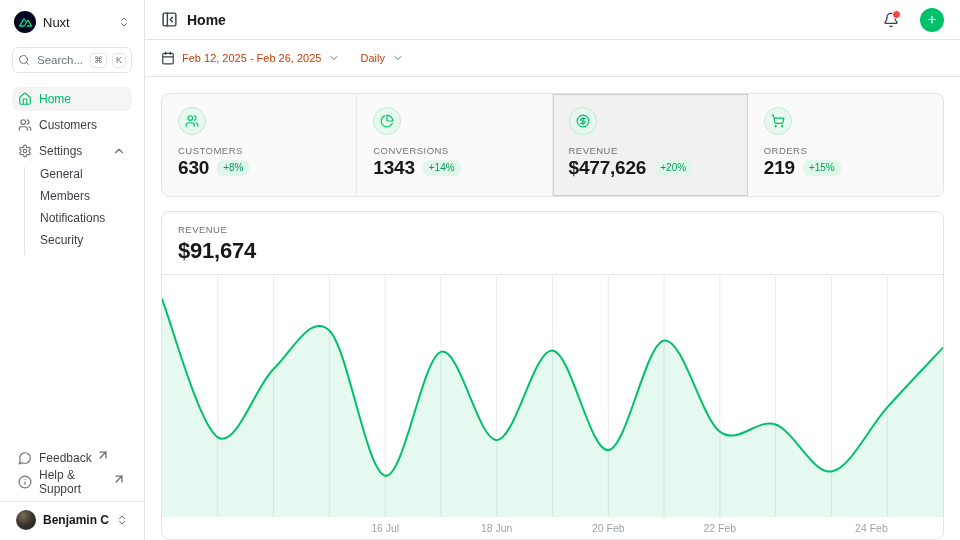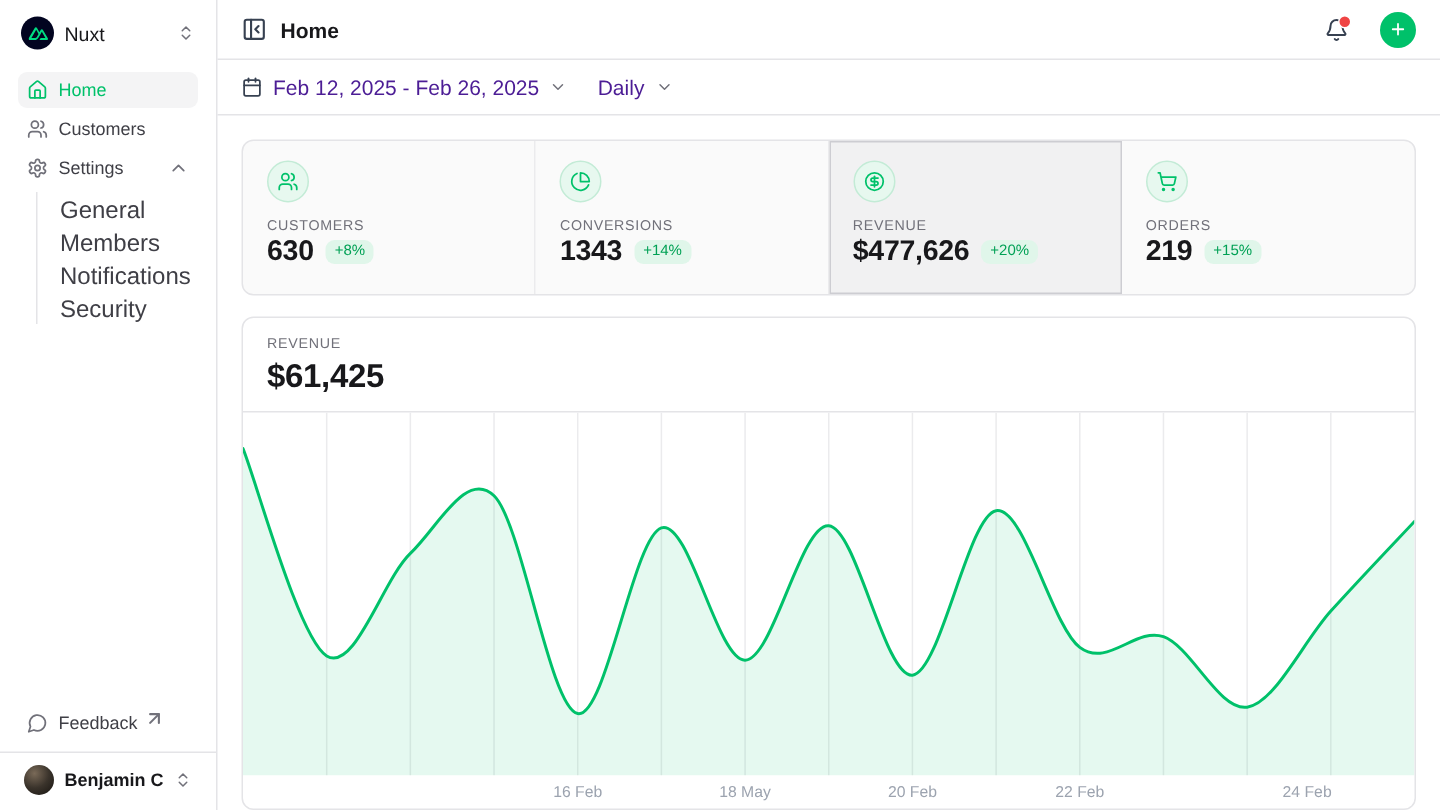--- a/index.html
+++ b/index.html
@@ -89,6 +89,15 @@
       </svg>
   </div>
 
+  <div class="search-box">
+    <svg width="12" height="12" viewBox="0 0 24 24" fill="none" stroke="currentColor" stroke-width="2" stroke-linecap="round">
+        <circle cx="11" cy="11" r="8"></circle>
+        <path d="m21 21-4.3-4.3"></path>
+      </svg>
+    <input placeholder="Search..." style="">
+    <span class="kbd">⌘</span>
+    <span class="kbd">K</span>
+  </div>
 
   <nav class="nav">
     <div class="nav-item active">

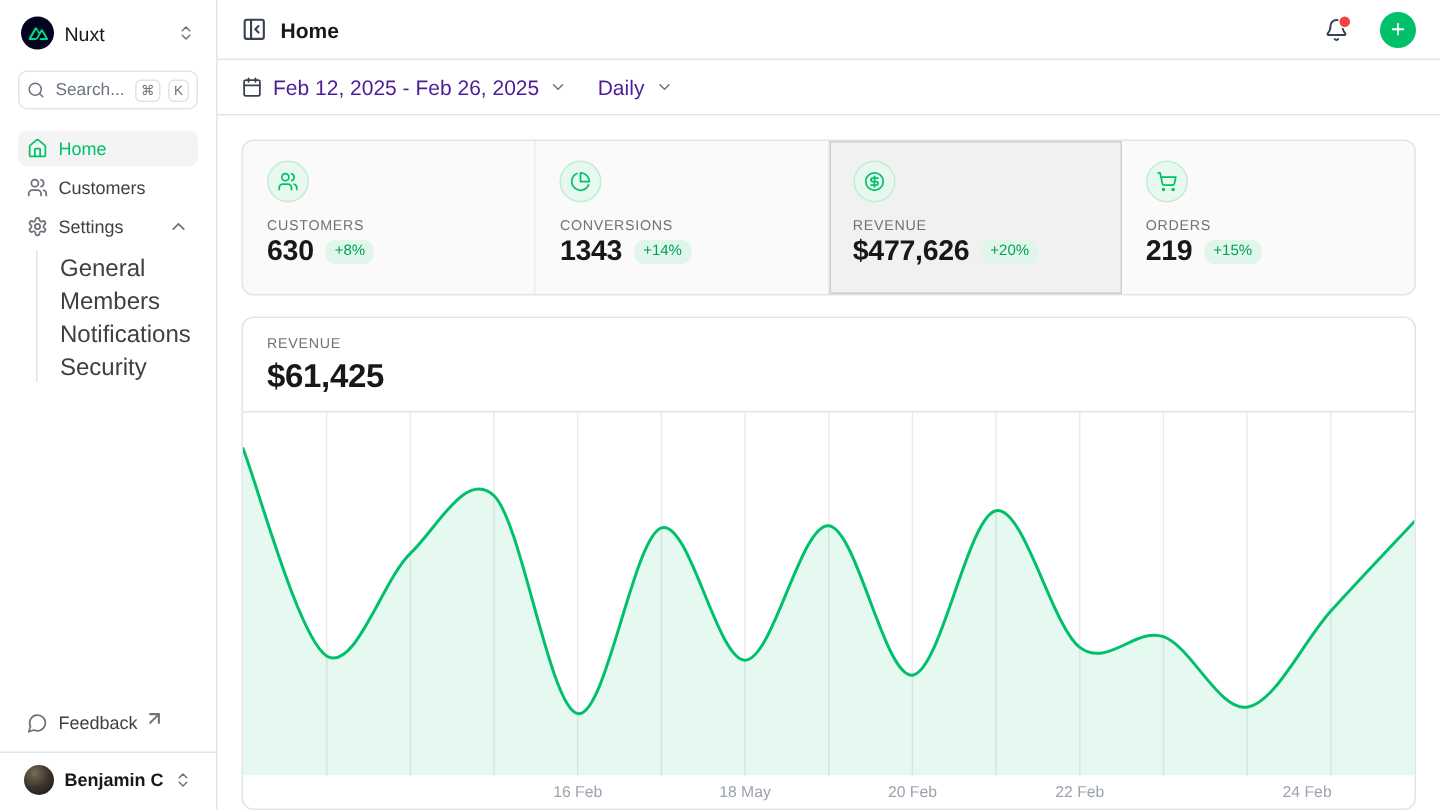--- a/index.html
+++ b/index.html
@@ -48,7 +48,7 @@
   .notif-dot{position:absolute;top:-2px;right:-2px;width:7px;height:7px;border-radius:50%;background:#EF4444;border:1.5px solid #fff}
   .add-btn{width:24px;height:24px;border-radius:50%;background:#00C16A;border:0;color:#fff;display:flex;align-items:center;justify-content:center;margin-left:12px;cursor:pointer;flex:none}
   .toolbar{height:37px;min-height:37px;border-bottom:1px solid #E4E4E7;display:flex;align-items:center;padding:0 16px;gap:20px;box-sizing:border-box}
-  .toolbar-btn{display:flex;align-items:center;gap:7px;font-size:14px;font-weight:500;color:#4c1d95;cursor:pointer;background:none;border:0;padding:0;font-family:inherit}
+  .toolbar-btn{display:flex;align-items:center;gap:7px;font-size:11px;font-weight:500;color:#c2410c;cursor:pointer;background:none;border:0;padding:0;font-family:inherit}
   .toolbar-btn .cal{color:#374151}
   .chev{color:#71717A}
   

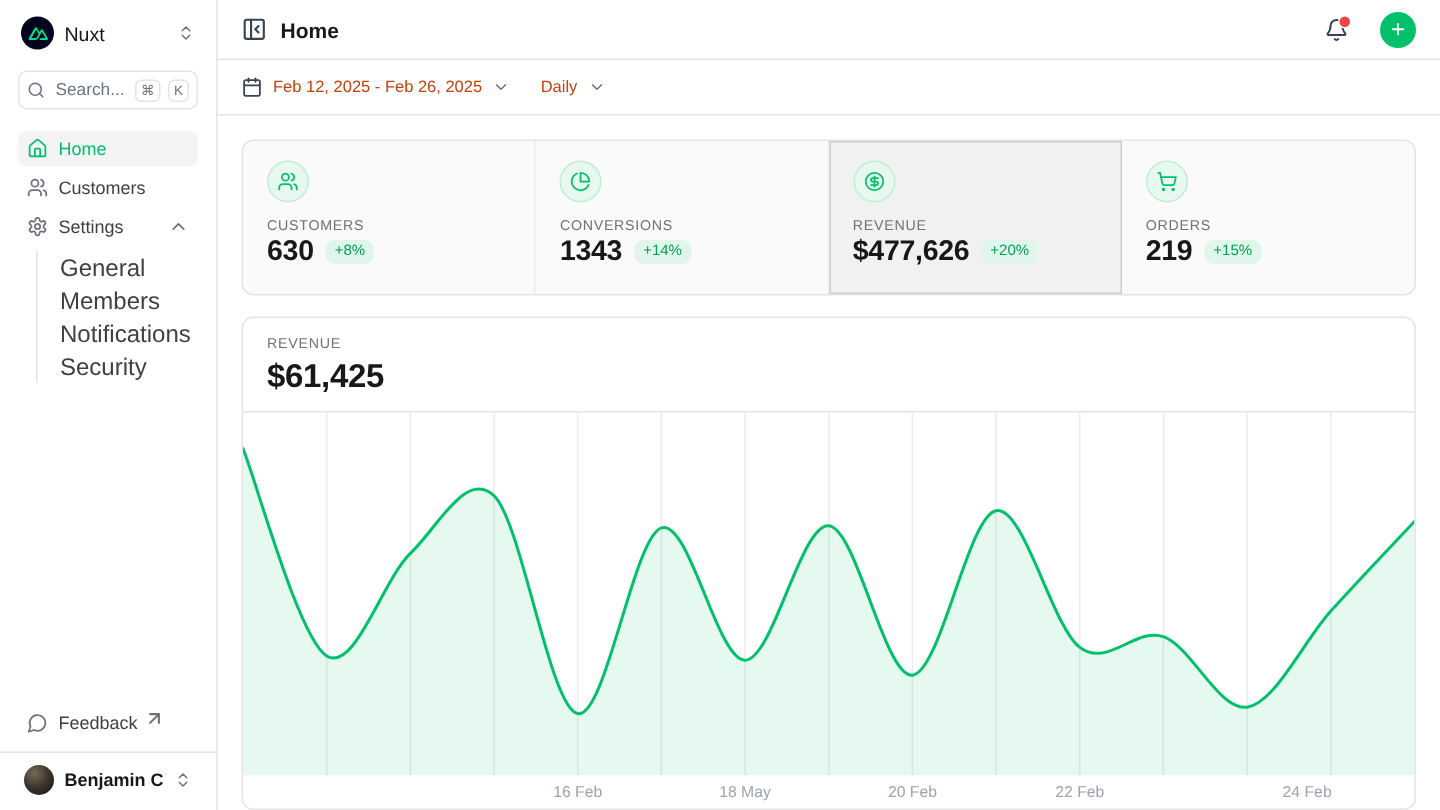--- a/index.html
+++ b/index.html
@@ -29,7 +29,7 @@
   .nav-right{margin-left:auto}
   .count-badge{margin-left:auto;font-size:9px;line-height:1;color:#71717A;border:1px solid #E4E4E7;border-radius:4px;padding:2px 4px;background:#fff}
   .subnav{display:flex;flex-direction:column;margin:2px 0 2px 12px;border-left:1px solid #E4E4E7;padding-left:15px}
-  .sub-item{height:22px;display:flex;align-items:flex-end;font-size:16px;color:#3F3F46;cursor:pointer}
+  .sub-item{height:22px;display:flex;align-items:flex-start;font-size:12px;color:#3F3F46;cursor:pointer}
   .sb-spacer{flex:1}
   .footer-links{display:flex;flex-direction:column;gap:2px}
   .footer-links .nav-item{height:22px}

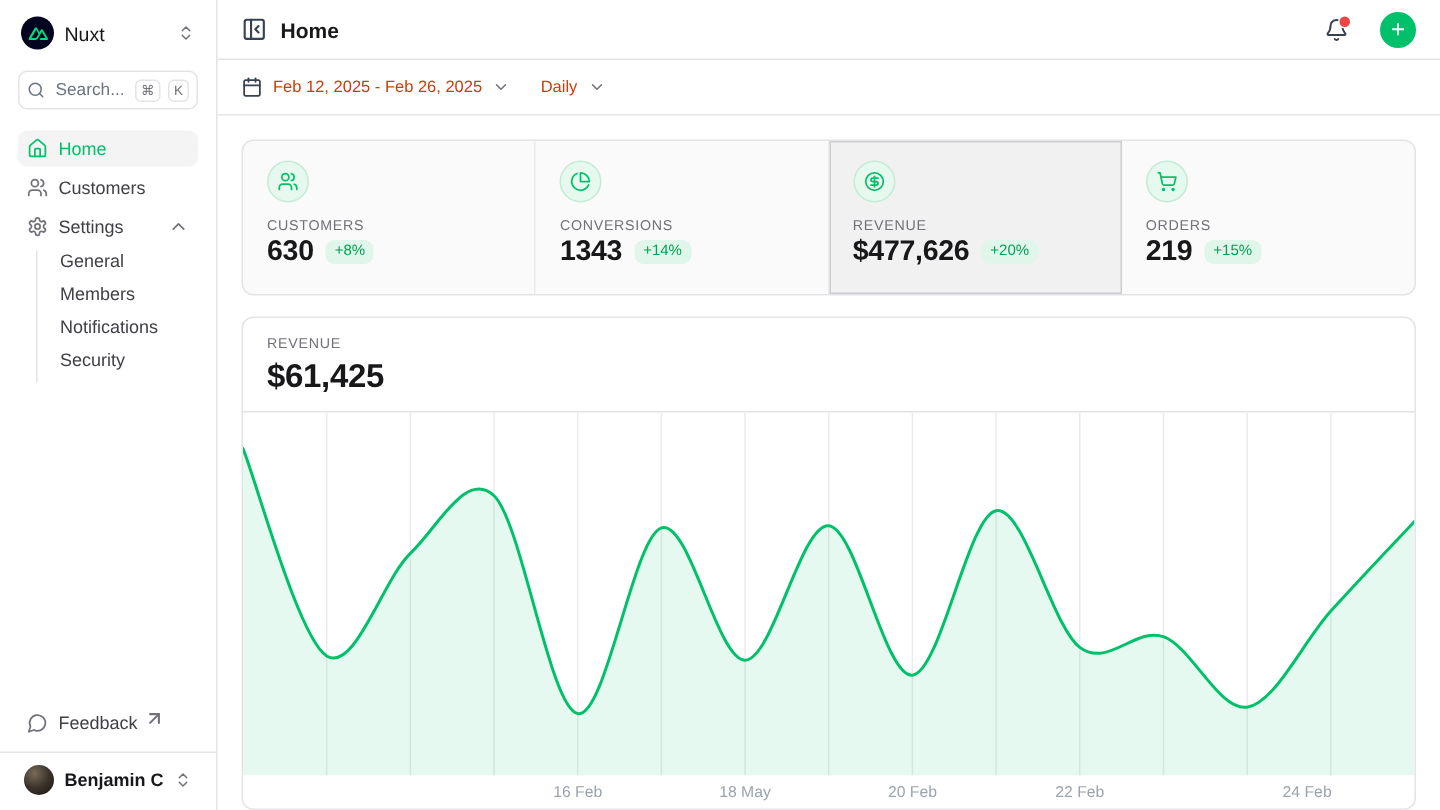--- a/index.html
+++ b/index.html
@@ -280,7 +280,7 @@
     <div class="chart-card">
       <div class="chart-header">
         <div class="chart-label">REVENUE</div>
-        <div class="chart-value">$61,425</div>
+        <div class="chart-value">$91,674</div>
       </div>
       <div class="chart-plot">
         <svg id="chart-svg" viewBox="0 0 786 240" preserveAspectRatio="none">

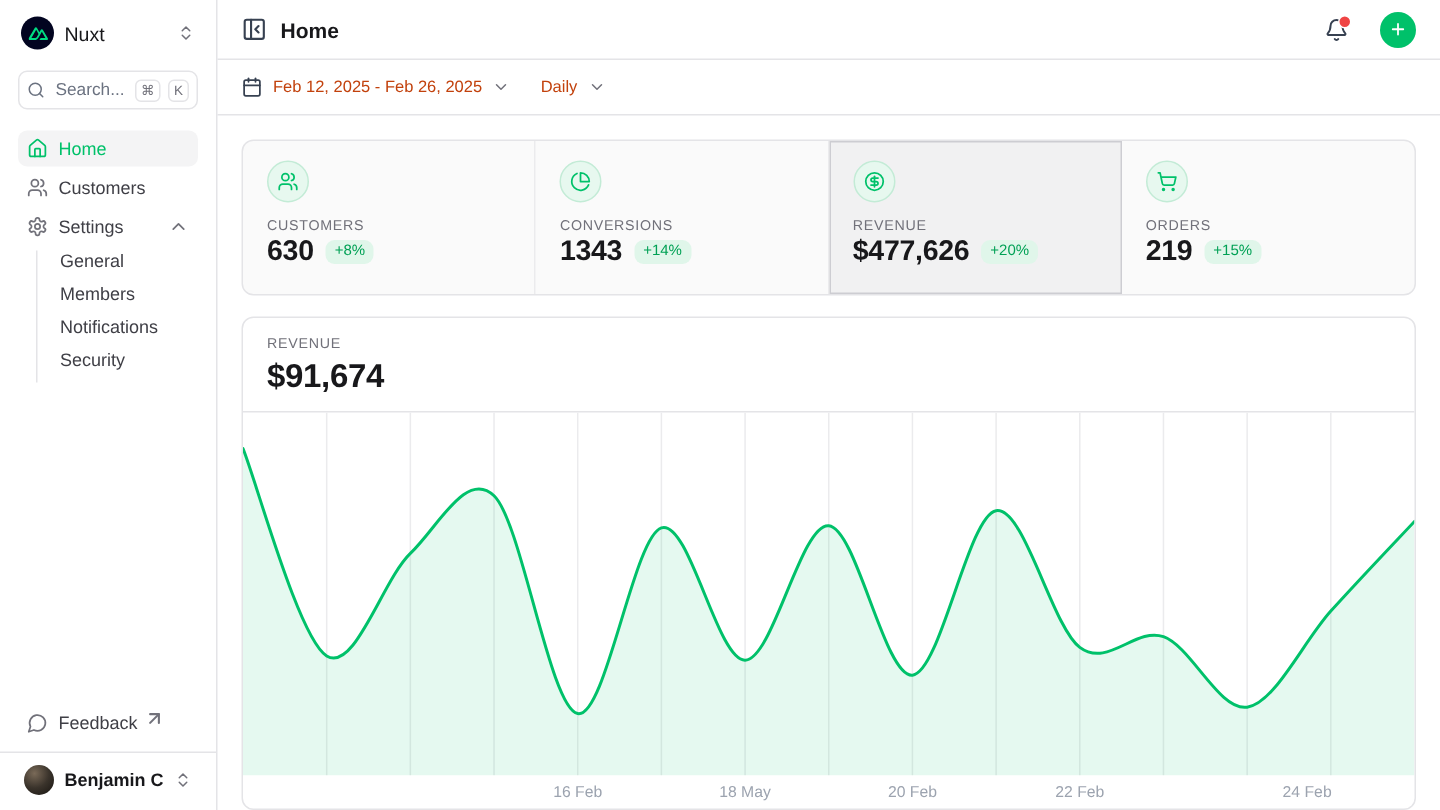--- a/index.html
+++ b/index.html
@@ -155,6 +155,18 @@
           <path d="M7 17 17 7"></path>
         </svg>
     </div>
+    <div class="nav-item">
+      <svg viewBox="0 0 24 24" fill="none" stroke="currentColor" stroke-width="2" stroke-linecap="round" stroke-linejoin="round">
+          <circle cx="12" cy="12" r="10"></circle>
+          <path d="M12 16v-4"></path>
+          <path d="M12 8h.01"></path>
+        </svg>
+      <span>Help &amp; Support</span>
+      <svg class="ext-arrow" viewBox="0 0 24 24" fill="none" stroke="currentColor" stroke-width="2.4" stroke-linecap="round" stroke-linejoin="round">
+          <path d="M7 7h10v10"></path>
+          <path d="M7 17 17 7"></path>
+        </svg>
+    </div>
   </div>
 
   <div class="sb-divider"></div>

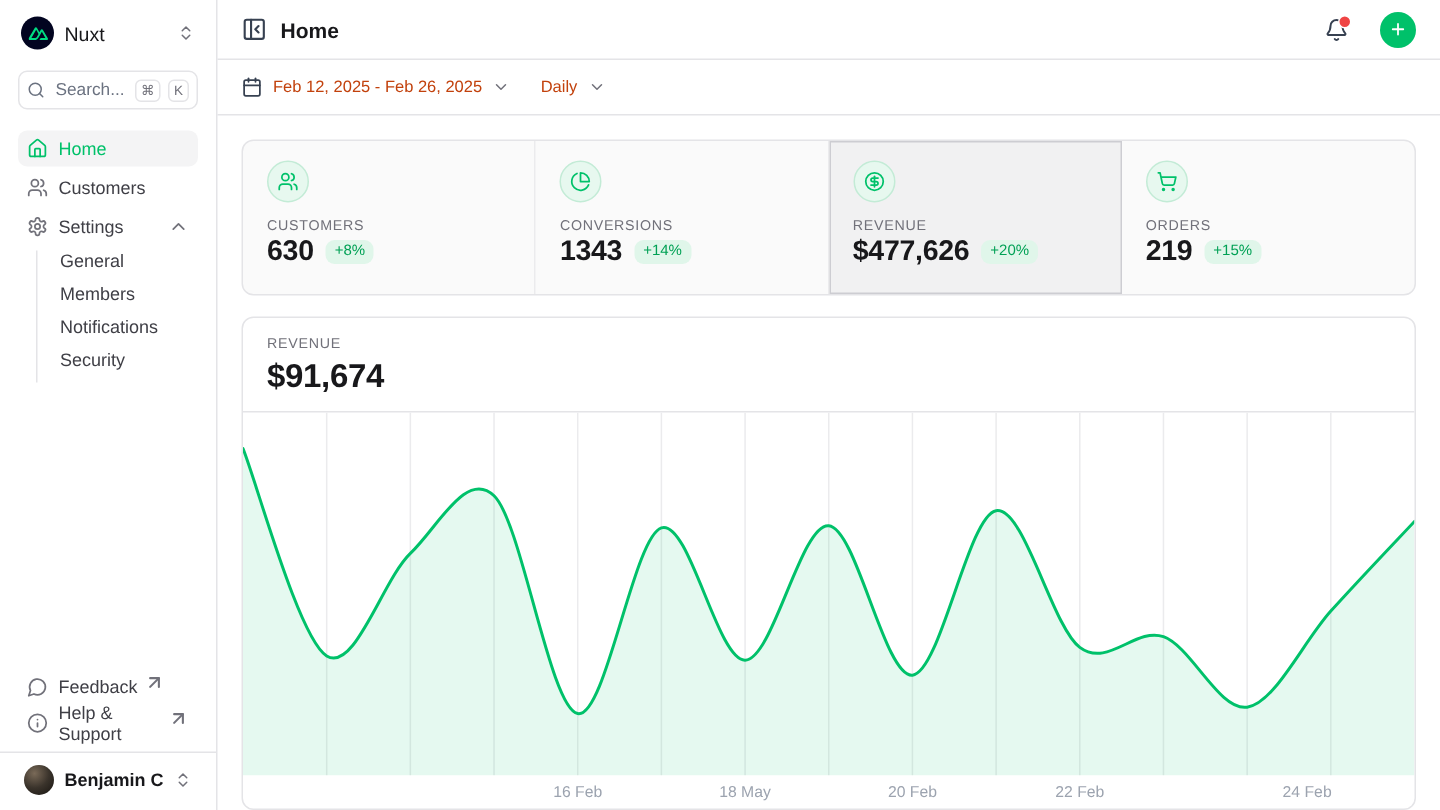--- a/index.html
+++ b/index.html
@@ -315,7 +315,7 @@
       </div>
       <div class="chart-axis" id="chart-axis">
           <span class="x-label" style="left: 14.2857%; margin-top: 44px;">14 Feb</span>
-          <span class="x-label" style="left: 28.5714%;">16 Feb</span>
+          <span class="x-label" style="left: 28.5714%;">16 Jul</span>
           <span class="x-label" style="left: 42.8571%;">18 May</span>
           <span class="x-label" style="left: 57.1429%;">20 Feb</span>
           <span class="x-label" style="left: 71.4286%;">22 Feb</span>

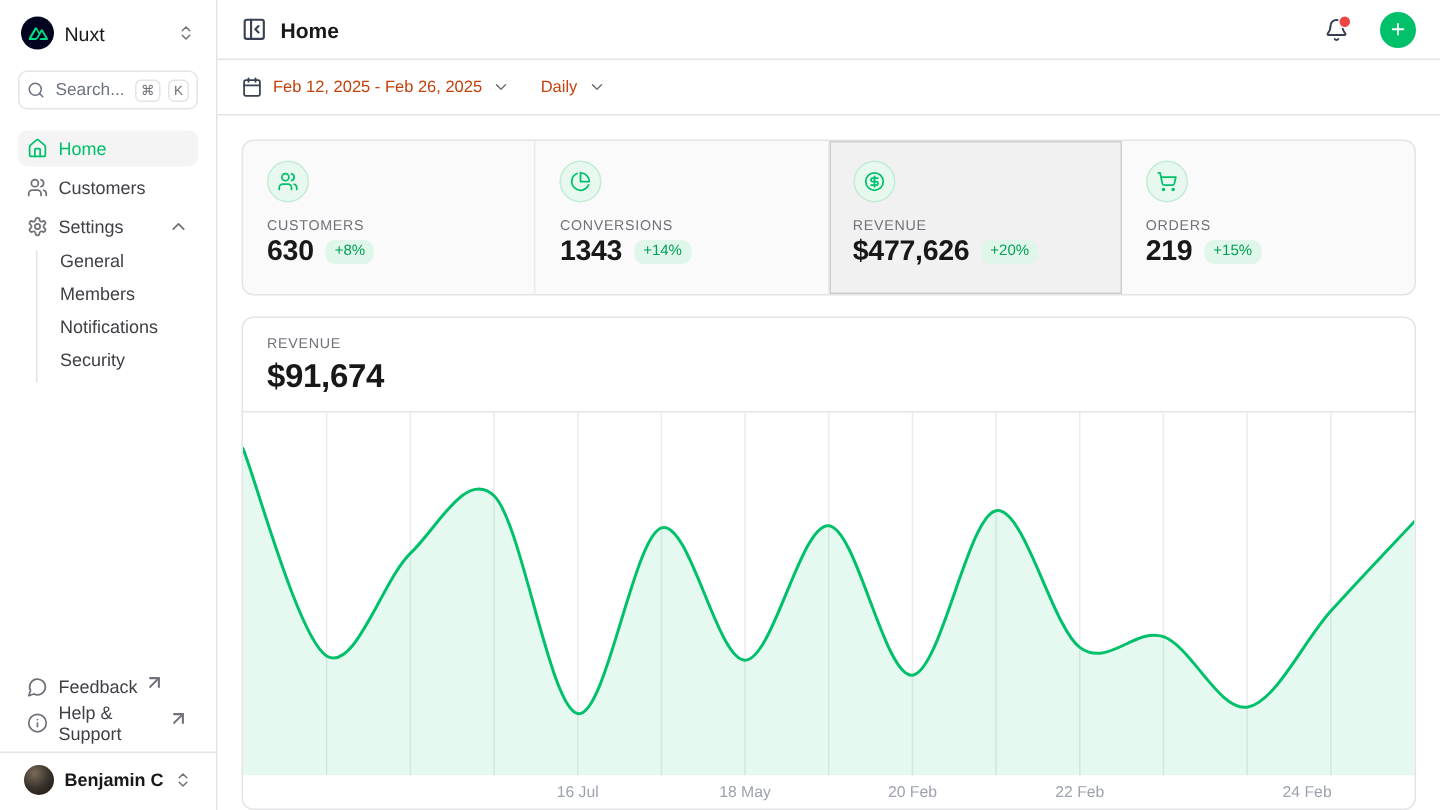--- a/index.html
+++ b/index.html
@@ -316,7 +316,7 @@
       <div class="chart-axis" id="chart-axis">
           <span class="x-label" style="left: 14.2857%; margin-top: 44px;">14 Feb</span>
           <span class="x-label" style="left: 28.5714%;">16 Jul</span>
-          <span class="x-label" style="left: 42.8571%;">18 May</span>
+          <span class="x-label" style="left: 42.8571%;">18 Jun</span>
           <span class="x-label" style="left: 57.1429%;">20 Feb</span>
           <span class="x-label" style="left: 71.4286%;">22 Feb</span>
           <span class="x-label" style="left: 85.7143%; margin-left: 40px;">24 Feb</span>

